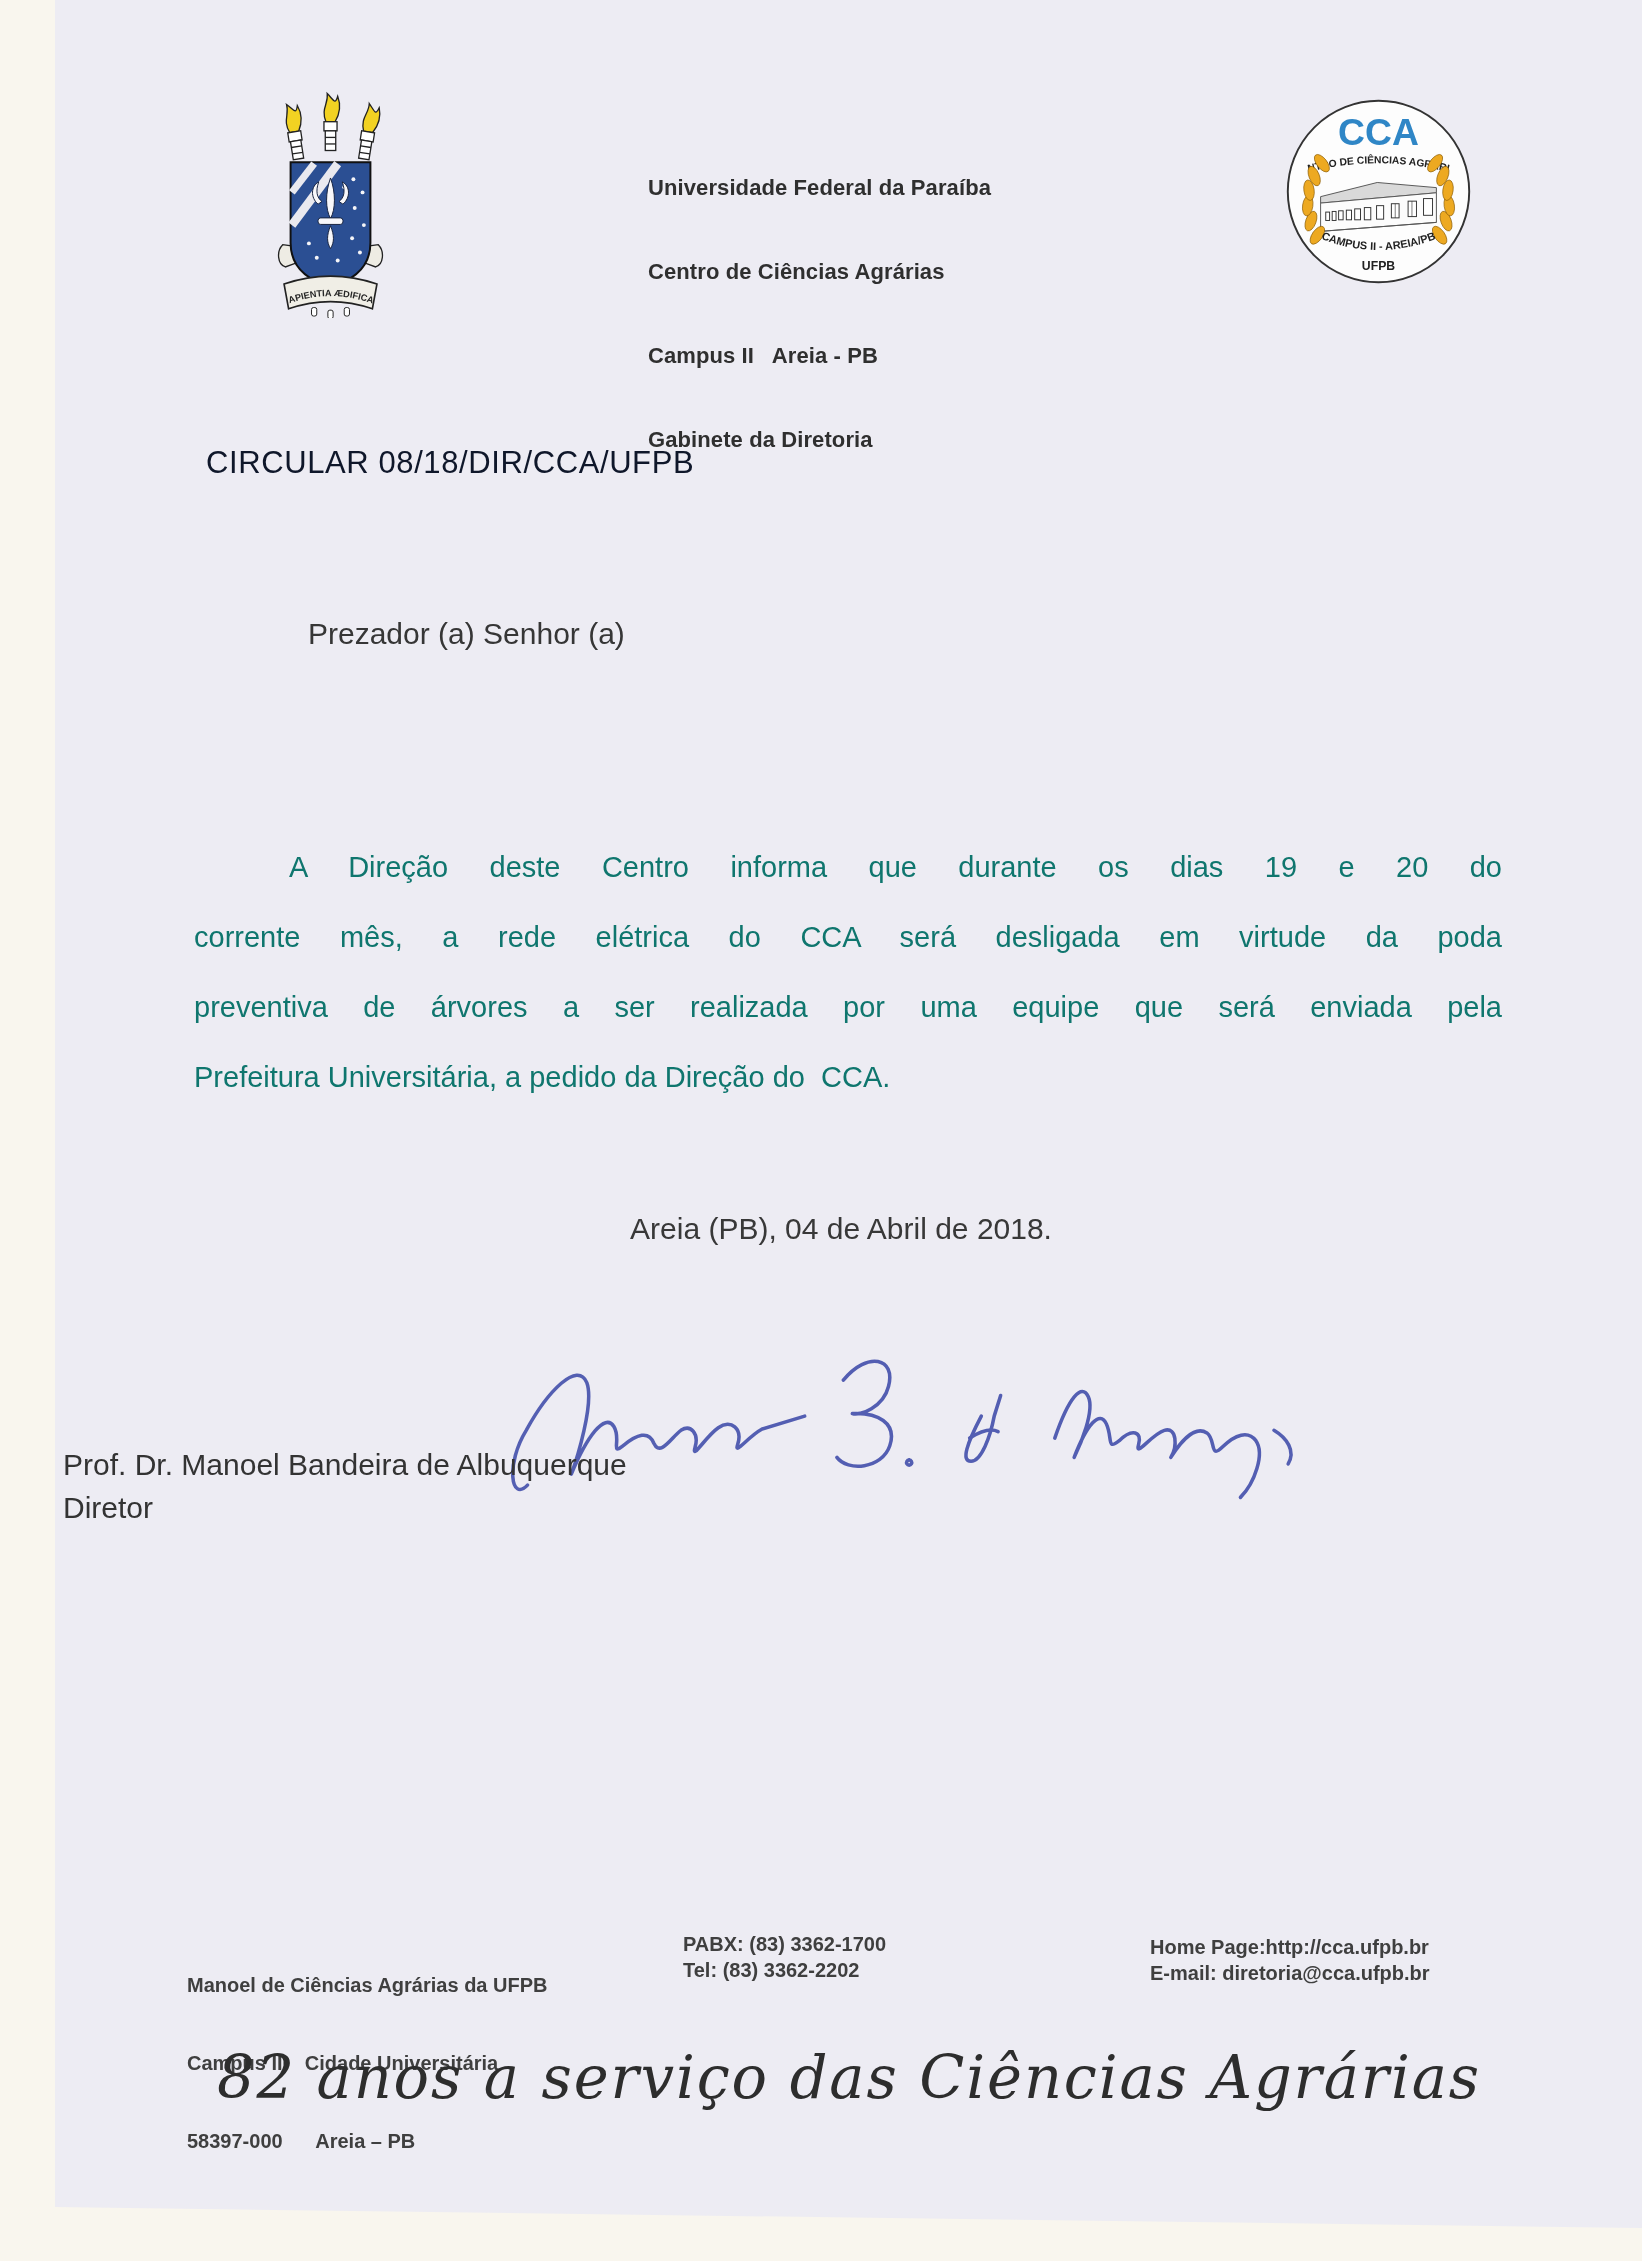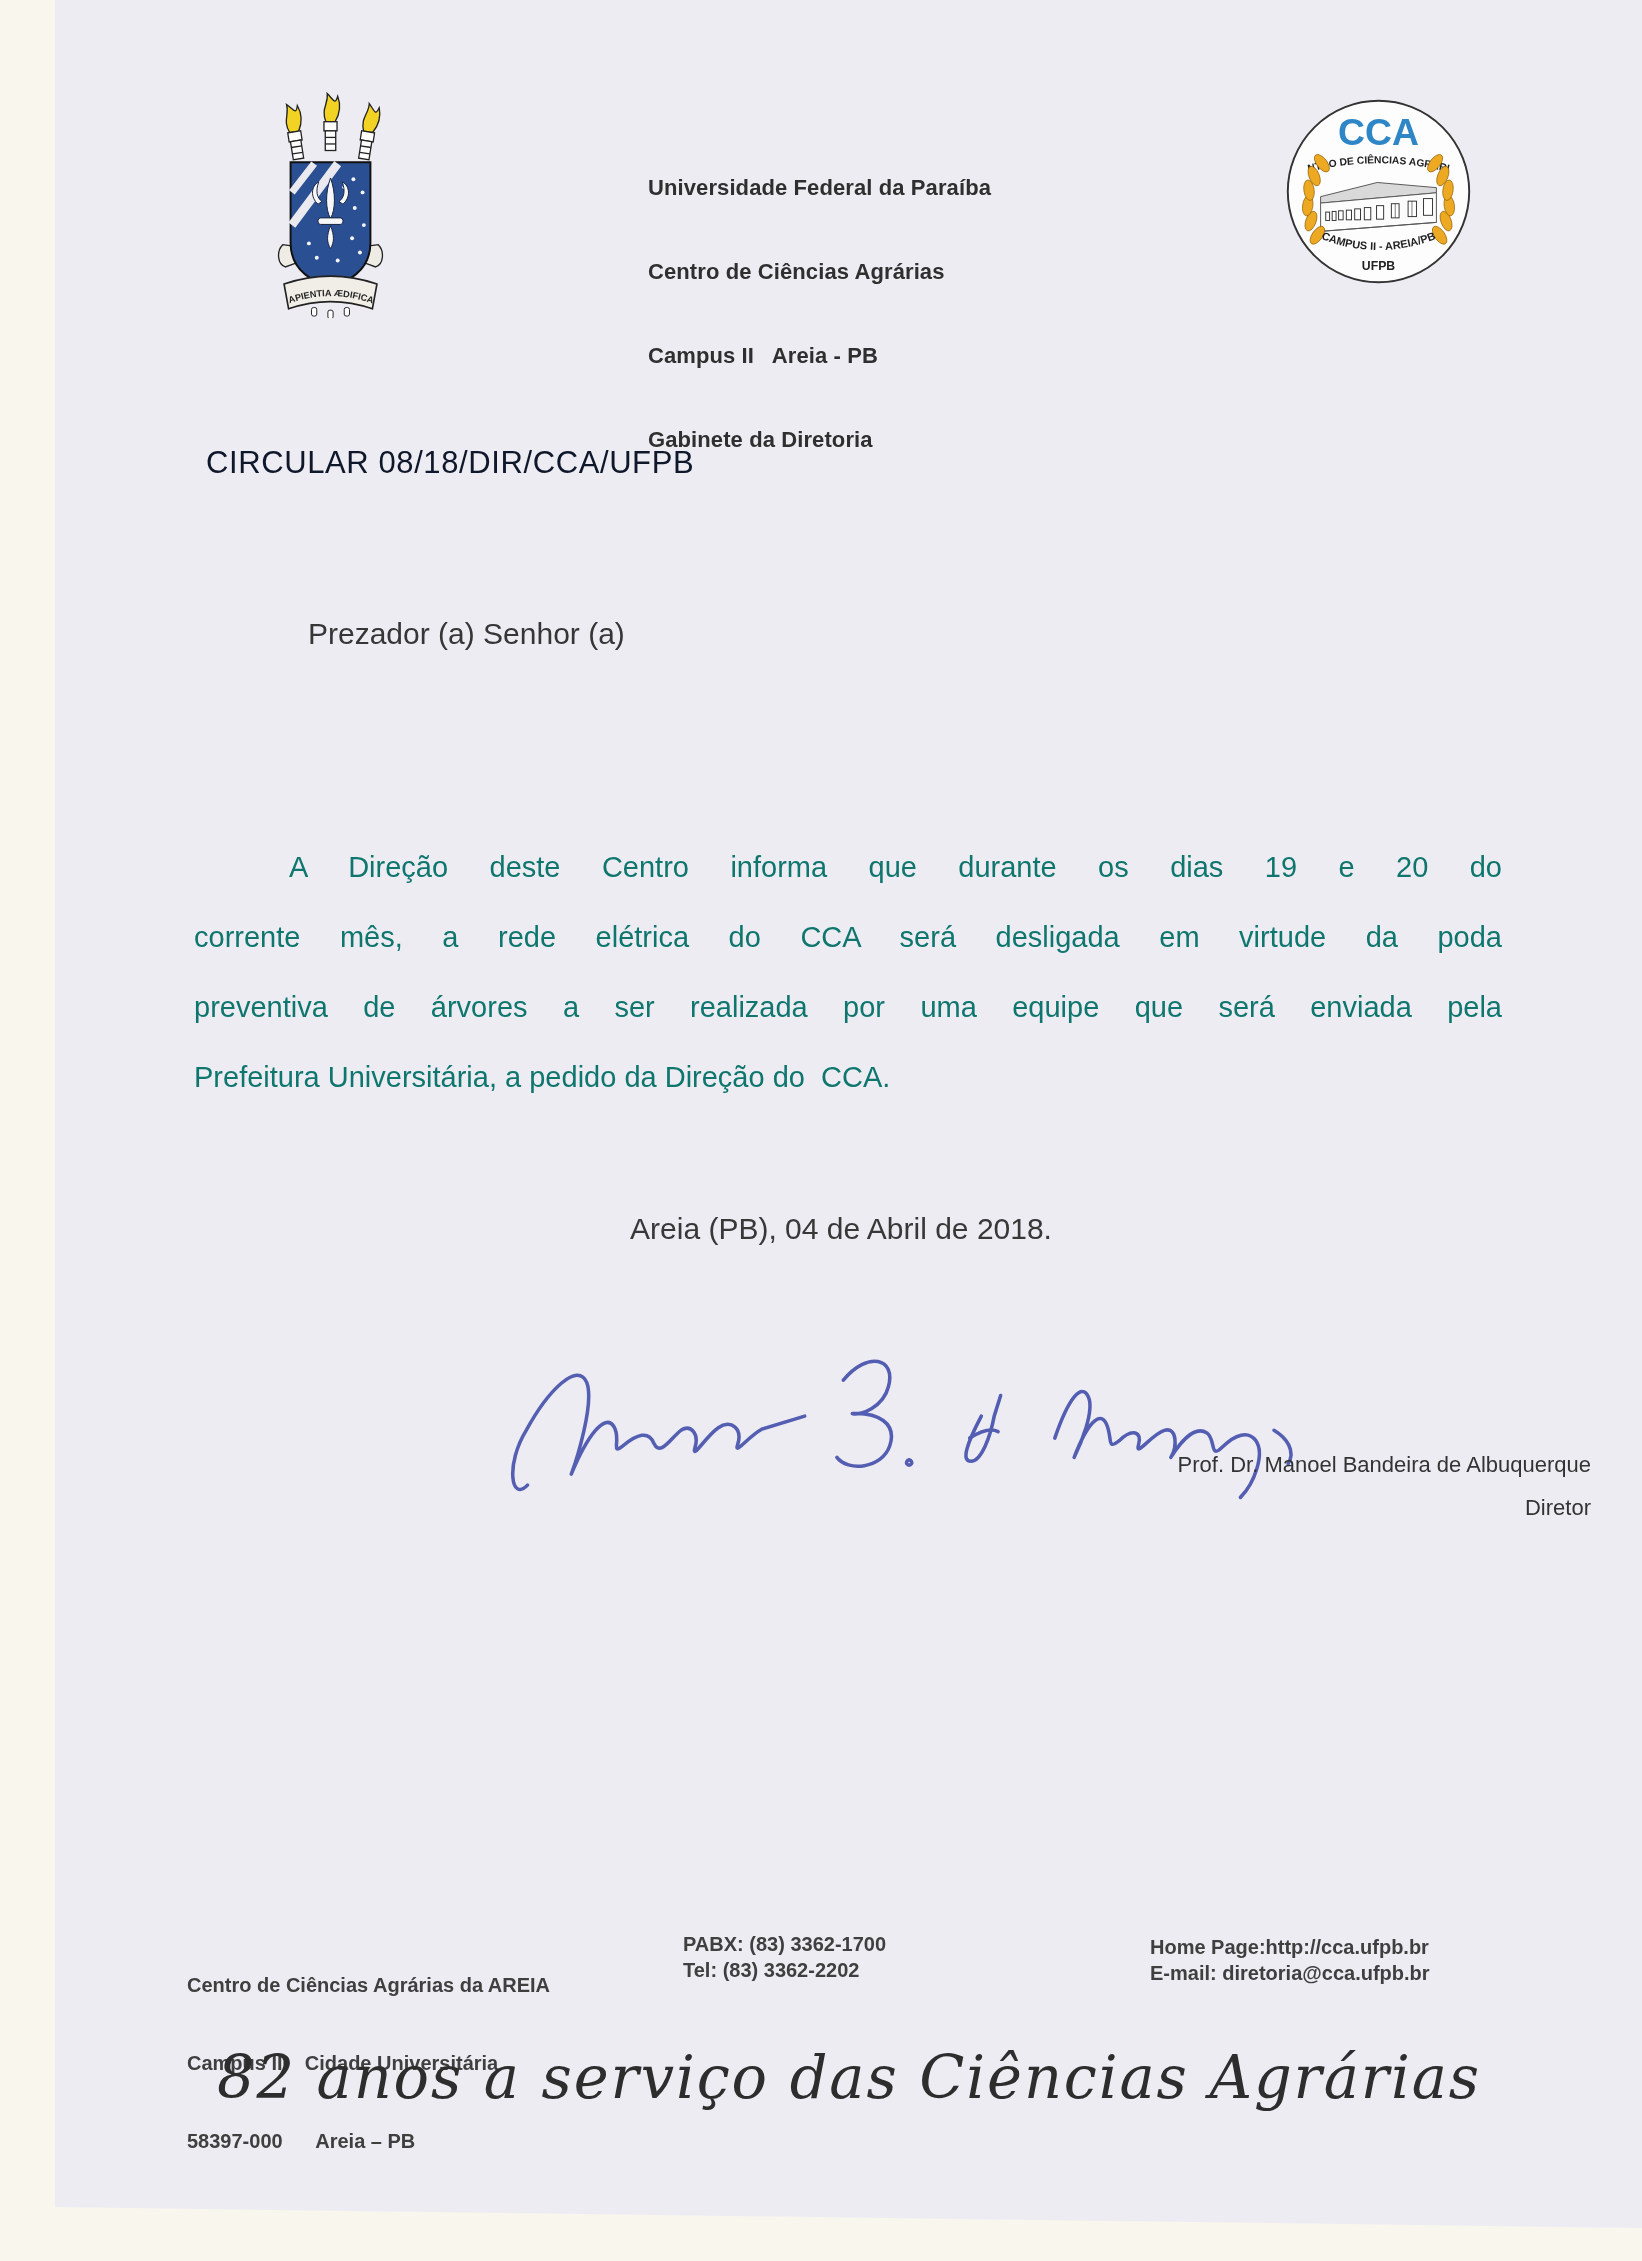--- a/index.html
+++ b/index.html
@@ -39,8 +39,8 @@
     left:0;top:1212px;width:1572px;text-align:center;font-size:30px;color:#383838;
   }
   .sigblock{
-    left:0;top:1443px;width:1536px;text-align:right;
-    font-size:22px;line-height:43px;color:#333;
+    left:8px;top:1443px;width:1536px;text-align:left;
+    font-size:30px;line-height:43px;color:#333;
   }
   .footcol{font-weight:bold;color:#3f3f3f;font-size:20px;line-height:26px;}
   .fleft{left:132px;top:1920px;}

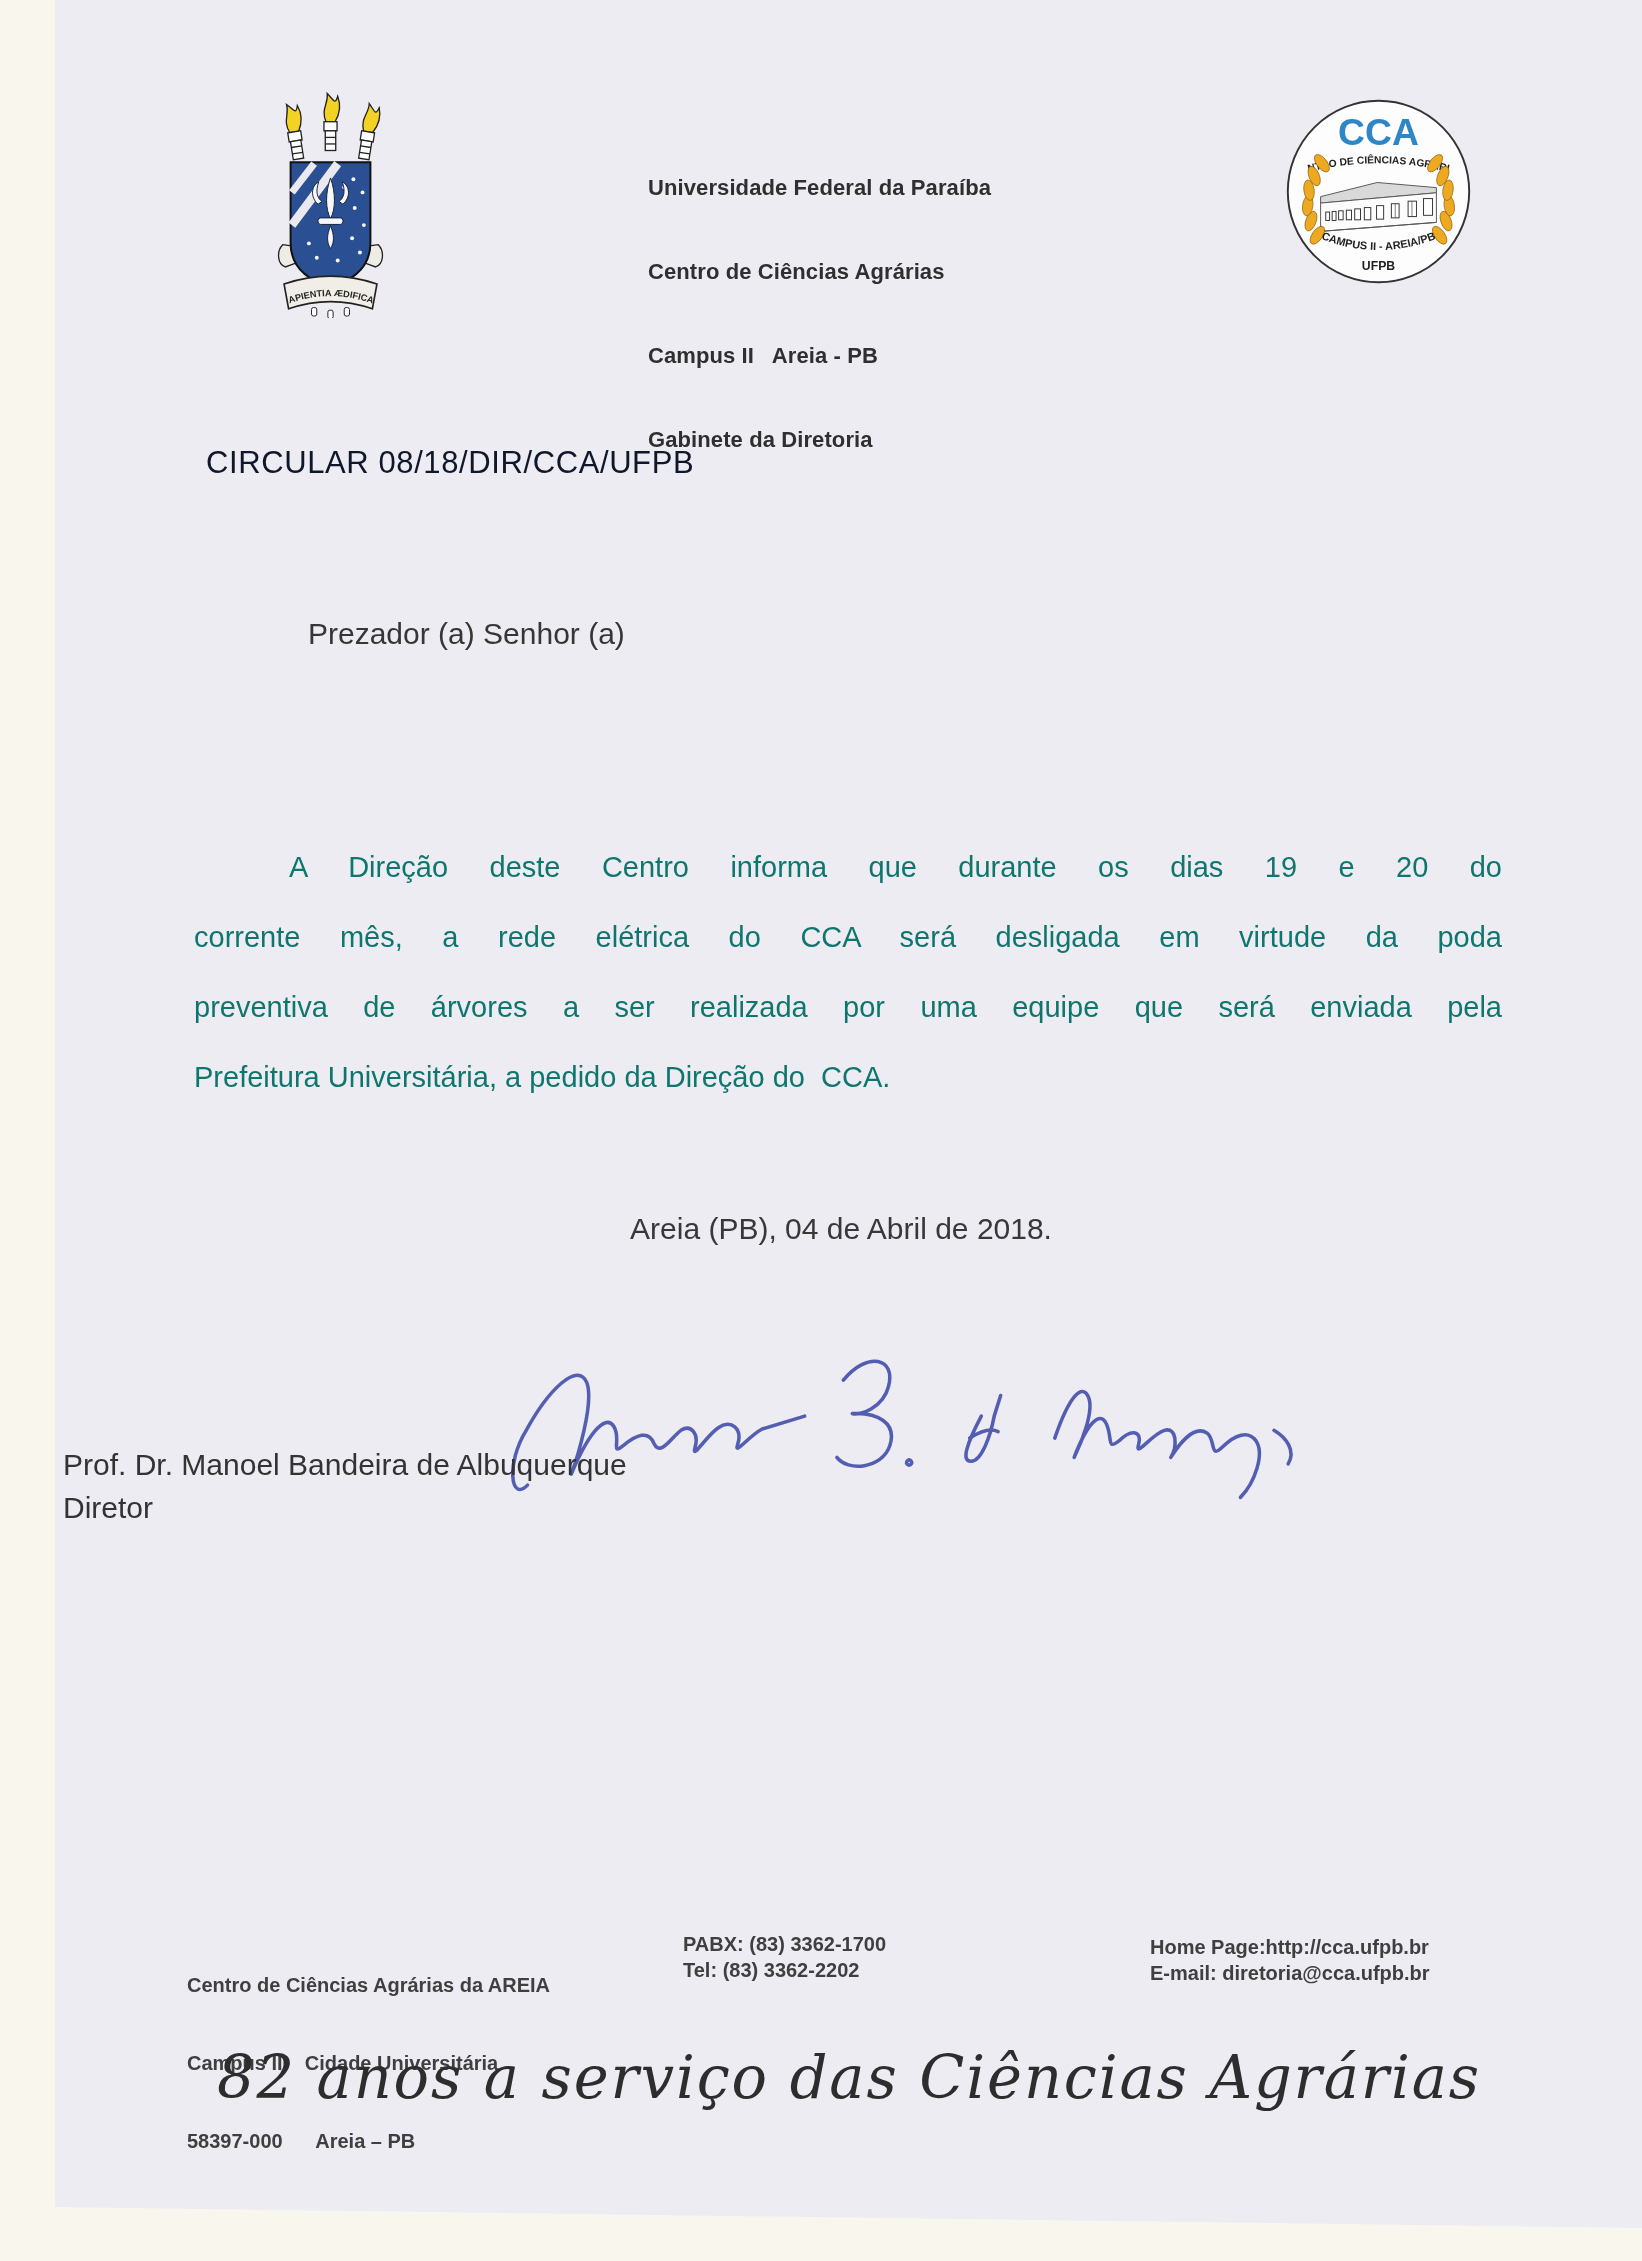--- a/index.html
+++ b/index.html
@@ -214,7 +214,7 @@
     </div>
 
     <div class="abs footcol fleft pre">
-      <div>Centro de Ciências Agrárias da AREIA</div>
+      <div>Manoel de Ciências Agrárias da UFPB</div>
       <div class="pre">Campus II    Cidade Universitária</div>
       <div class="pre">58397-000      Areia – PB</div>
     </div>

